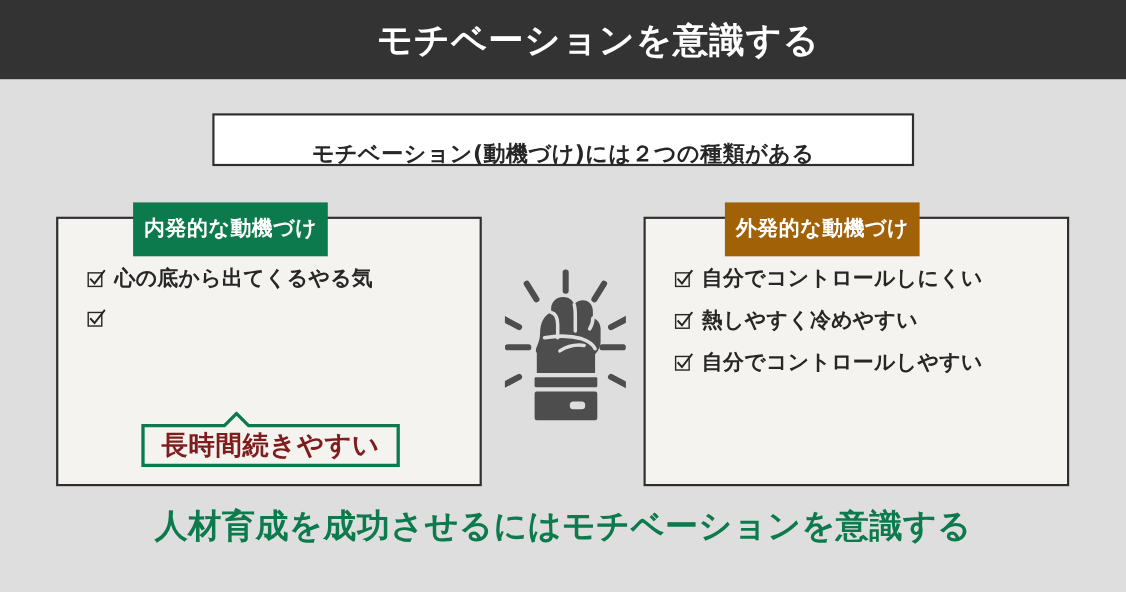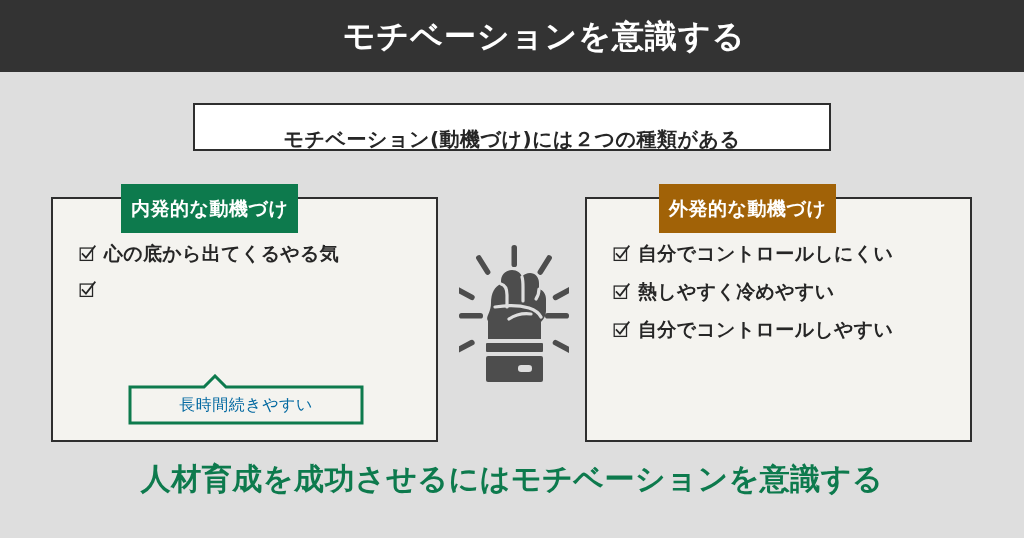--- a/index.html
+++ b/index.html
@@ -162,9 +162,9 @@
   }
   .callout-text {
     position: relative;
-    color: #0369a1;
-    font-size: 16px;
-    font-weight: normal;
+    color: #7f1d1d;
+    font-size: 24px;
+    font-weight: bold;
     letter-spacing: 0.5px;
     line-height: 1;
   }

